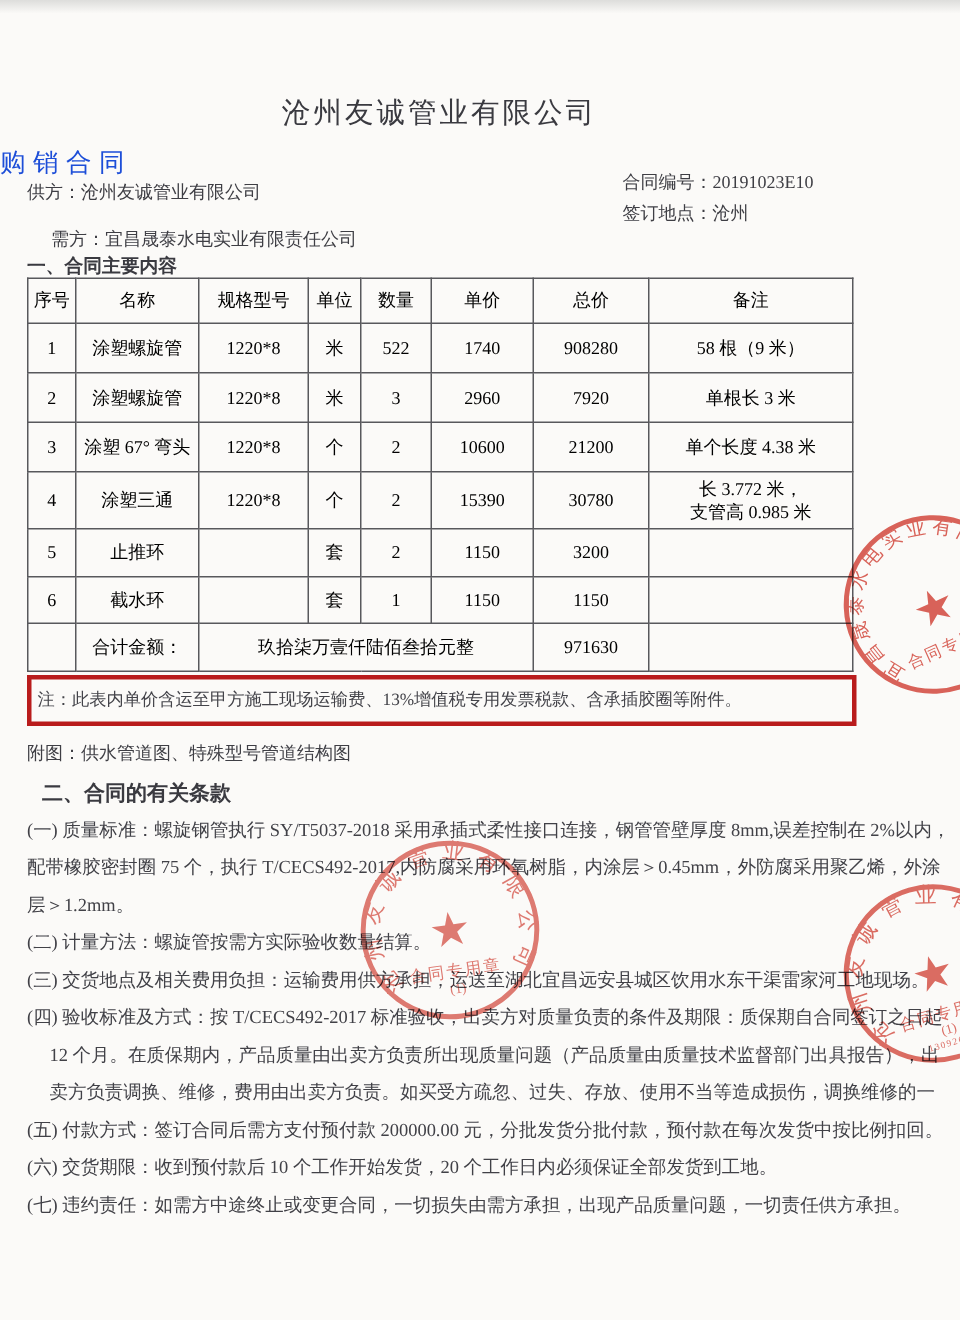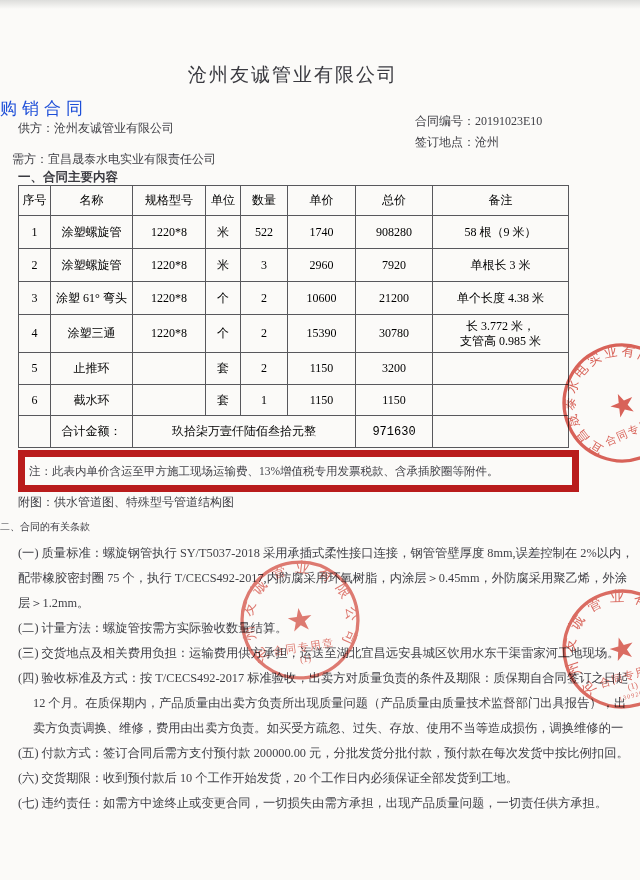--- a/index.html
+++ b/index.html
@@ -24,7 +24,7 @@
   }
   .meta{font-size:12px;white-space:nowrap;}
   .meta-supplier{left:18px;top:120px;}
-  .meta-buyer{left:12px;top:151px;}
+  .meta-buyer{left:34px;top:151px;}
   .meta-right{left:415px;top:111px;line-height:21px;}
   .sec-heading{left:18px;top:169px;font-size:12.5px;font-weight:700;color:#3a3a40;}
   .sec-heading2{left:0;top:520px;font-size:10px;font-weight:400;color:#3a3a40;}

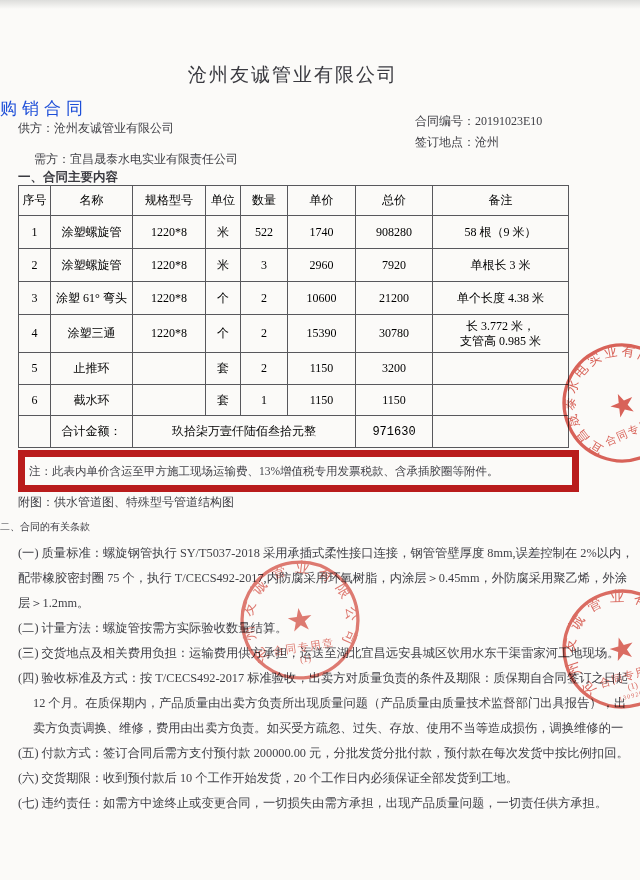--- a/index.html
+++ b/index.html
@@ -137,7 +137,7 @@
     </tr>
     <tr class="h-r3">
       <td>3</td>
-      <td>涂塑 61° 弯头</td>
+      <td>涂塑 67° 弯头</td>
       <td>1220*8</td>
       <td>个</td>
       <td>2</td>

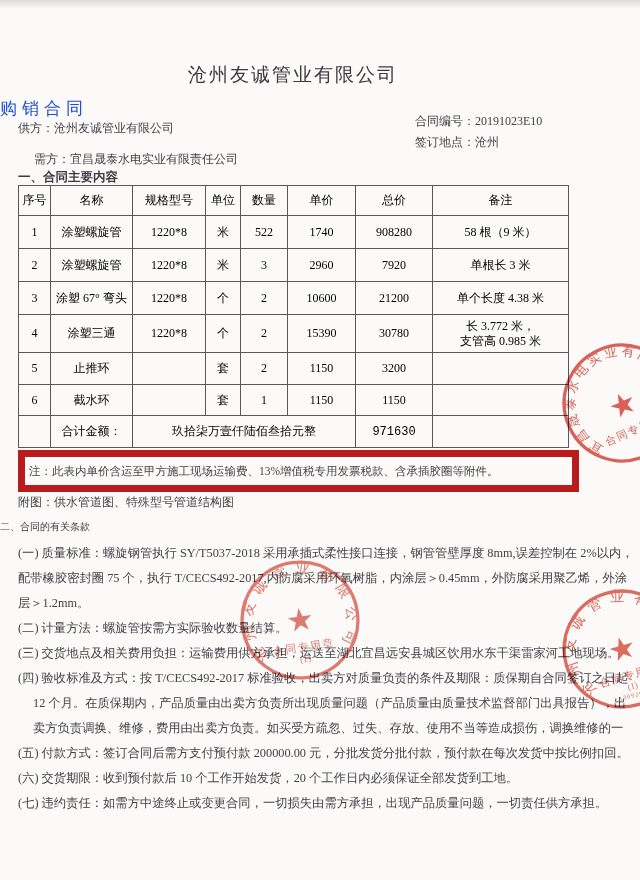--- a/index.html
+++ b/index.html
@@ -44,7 +44,7 @@
   tr.h-r4{height:38px;}
   tr.h-r5{height:32px;}
   tr.h-r6{height:31px;}
-  tr.h-total{height:32px;font-family:Liberation Mono, monospace;}
+  tr.h-total{height:32px;}
 
   .notebox{
     left:18px;top:450px;width:543px;height:28px;

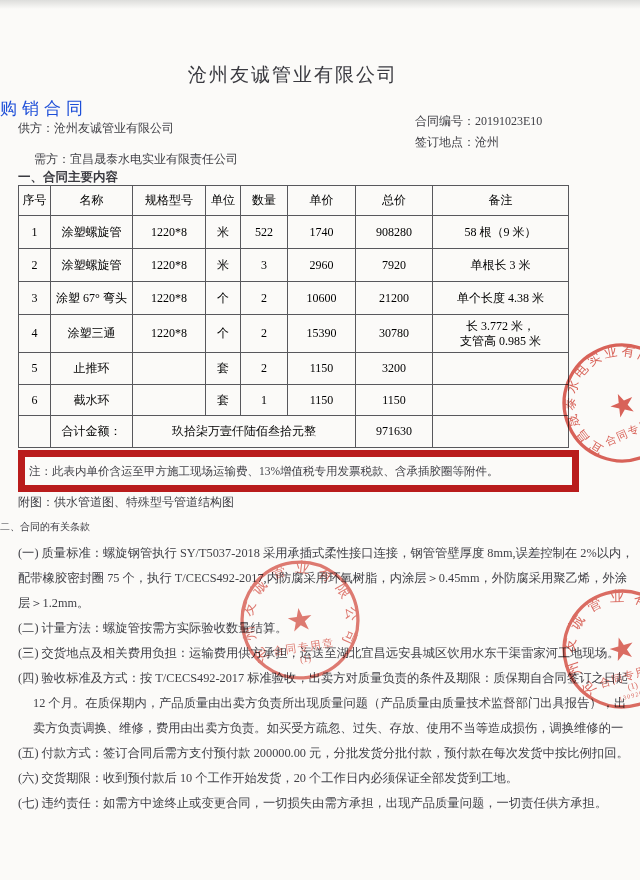--- a/index.html
+++ b/index.html
@@ -48,7 +48,7 @@
 
   .notebox{
     left:18px;top:450px;width:543px;height:28px;
-    border:7px solid #b91c1c;
+    border:3px solid #b91c1c;
     font-size:11.5px;line-height:28px;white-space:nowrap;
     padding-left:4px;color:#434349;
   }

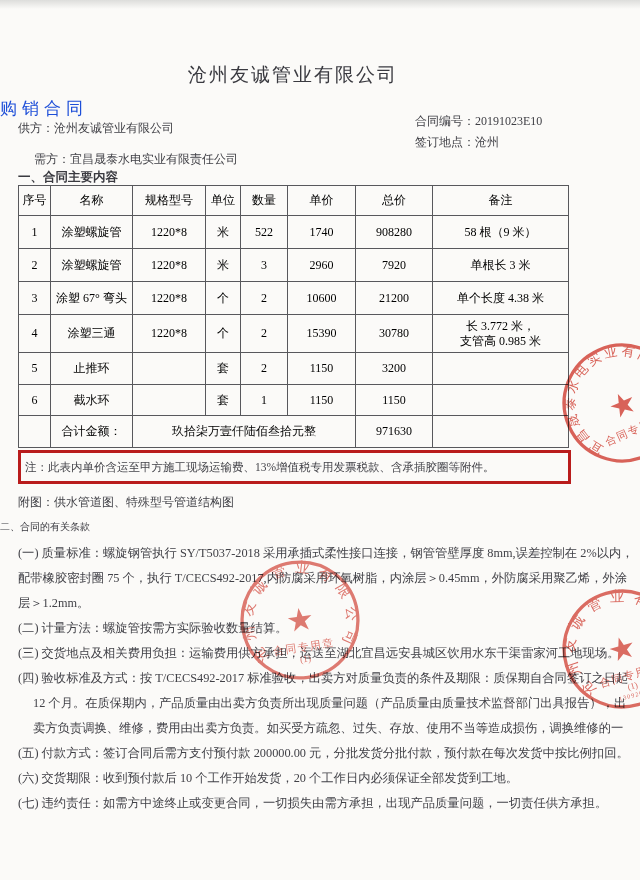--- a/index.html
+++ b/index.html
@@ -27,7 +27,7 @@
   .meta-buyer{left:34px;top:151px;}
   .meta-right{left:415px;top:111px;line-height:21px;}
   .sec-heading{left:18px;top:169px;font-size:12.5px;font-weight:700;color:#3a3a40;}
-  .sec-heading2{left:0;top:520px;font-size:10px;font-weight:400;color:#3a3a40;}
+  .sec-heading2{left:28px;top:520px;font-size:14px;font-weight:700;color:#3a3a40;}
 
   table.items{
     position:absolute;left:18px;top:185px;width:550px;

